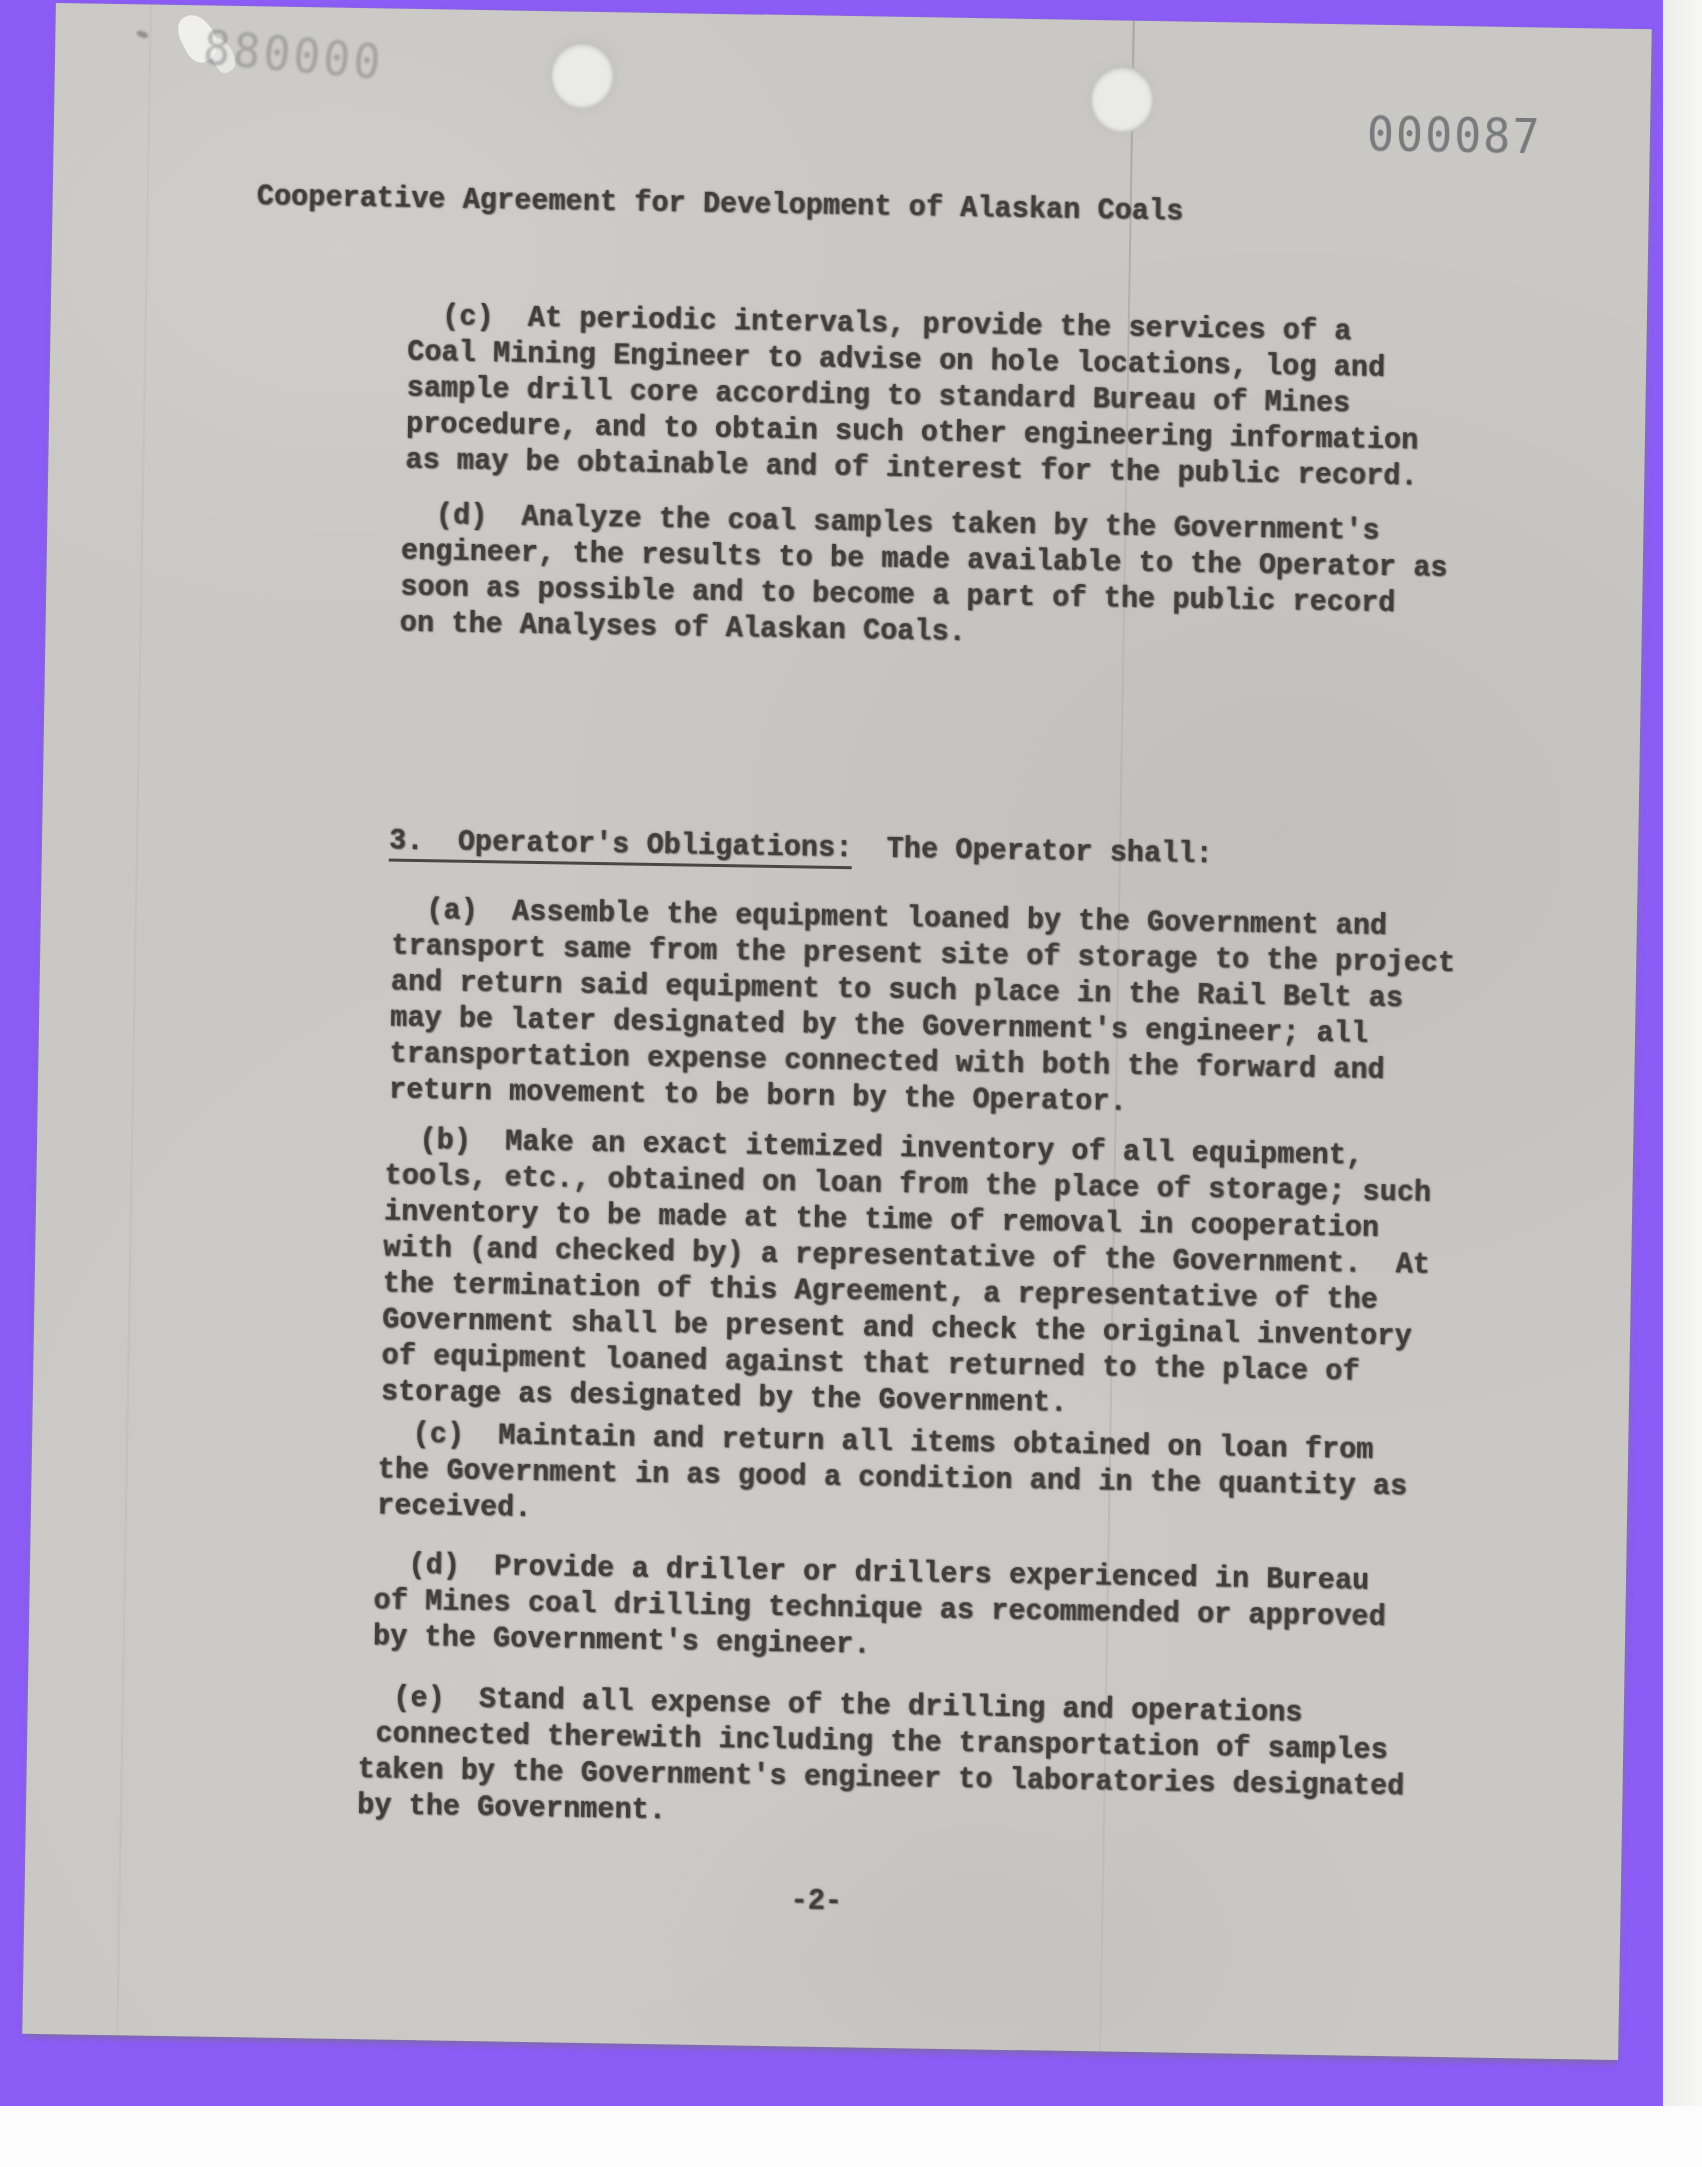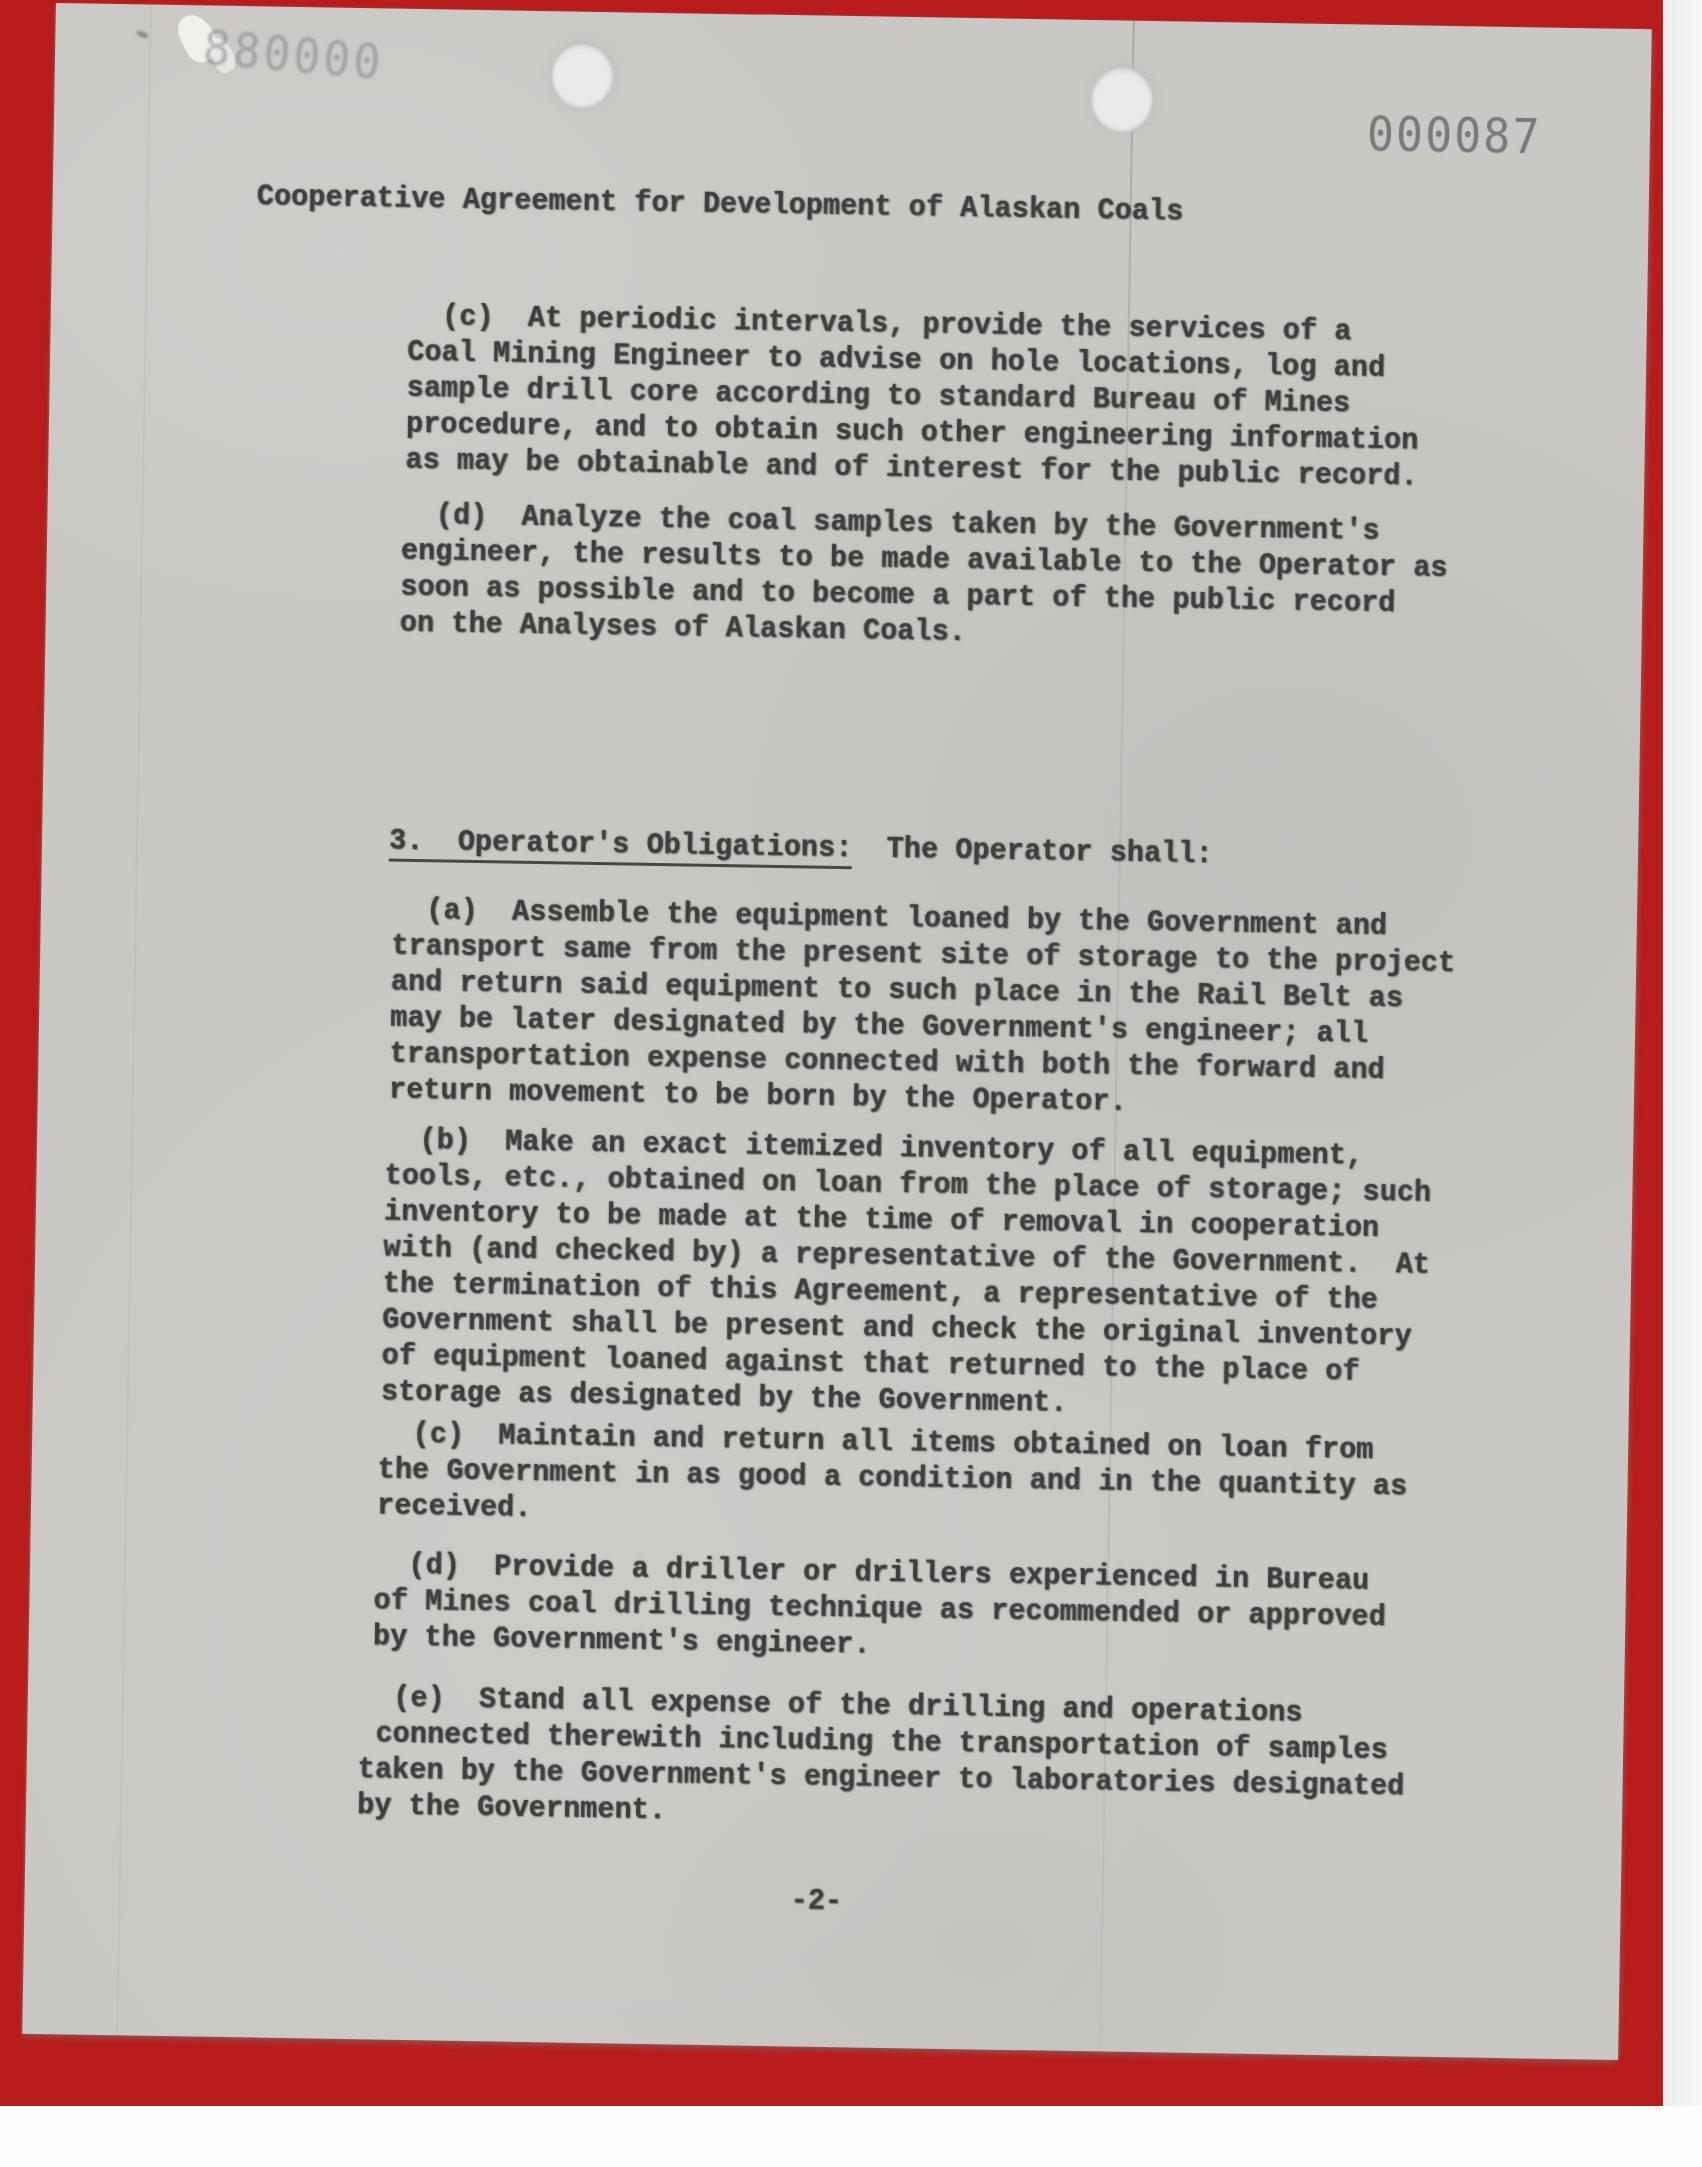--- a/index.html
+++ b/index.html
@@ -14,7 +14,7 @@
     position: relative;
     width: 1702px;
     height: 2167px;
-    background: #b91c1c;
+    background: #8b5cf6;
     overflow: hidden;
   }
   .bg-right {

